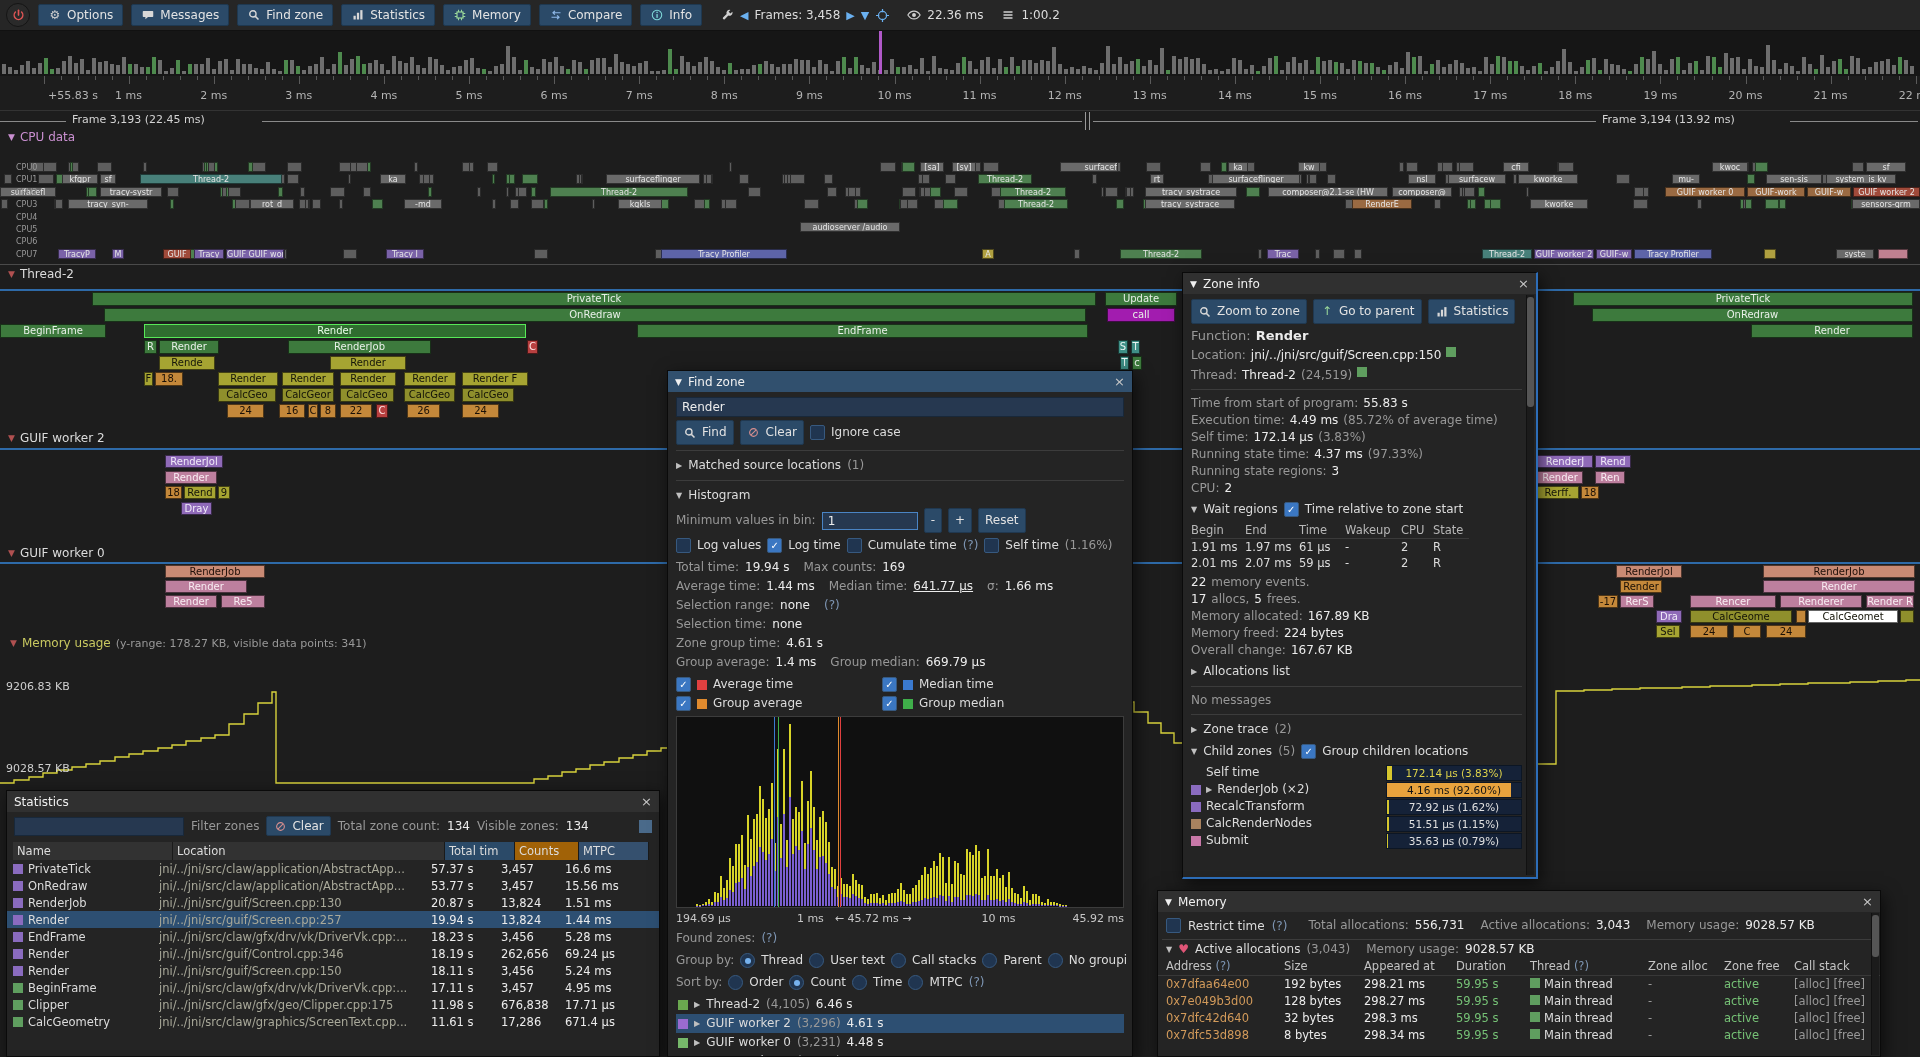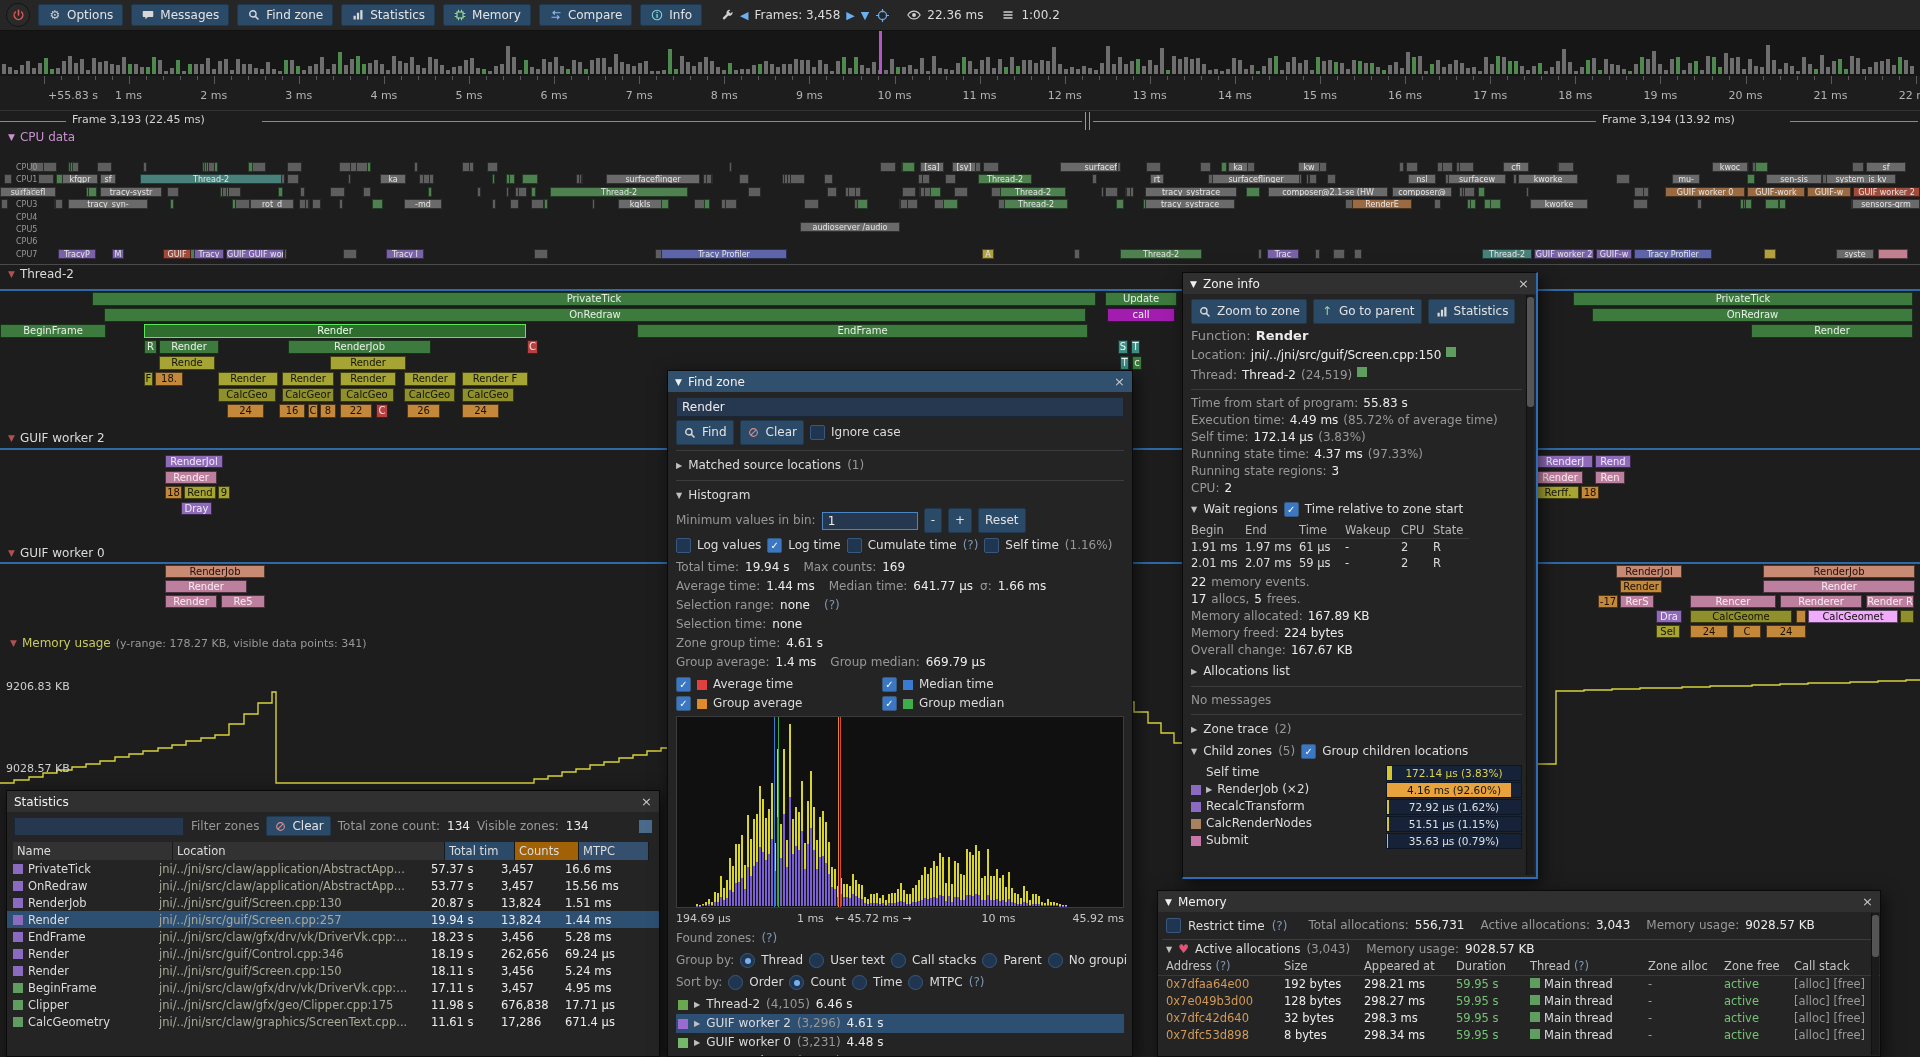--- a/index.html
+++ b/index.html
@@ -1298,7 +1298,7 @@
             <span class="dim">Average time:</span>
             <span class="val" style="margin-right: 8px;">1.44 ms</span>
             <span class="dim">Median time:</span>
-            <span class="val" style="margin-right: 1px;">641.77 µs</span>
+            <span class="val" style="margin-right: 8px; text-decoration: underline;">641.77 µs</span>
             <span class="dim">σ:</span>
             <span class="val" style="margin-right: 8px;">1.66 ms</span>
           </div>

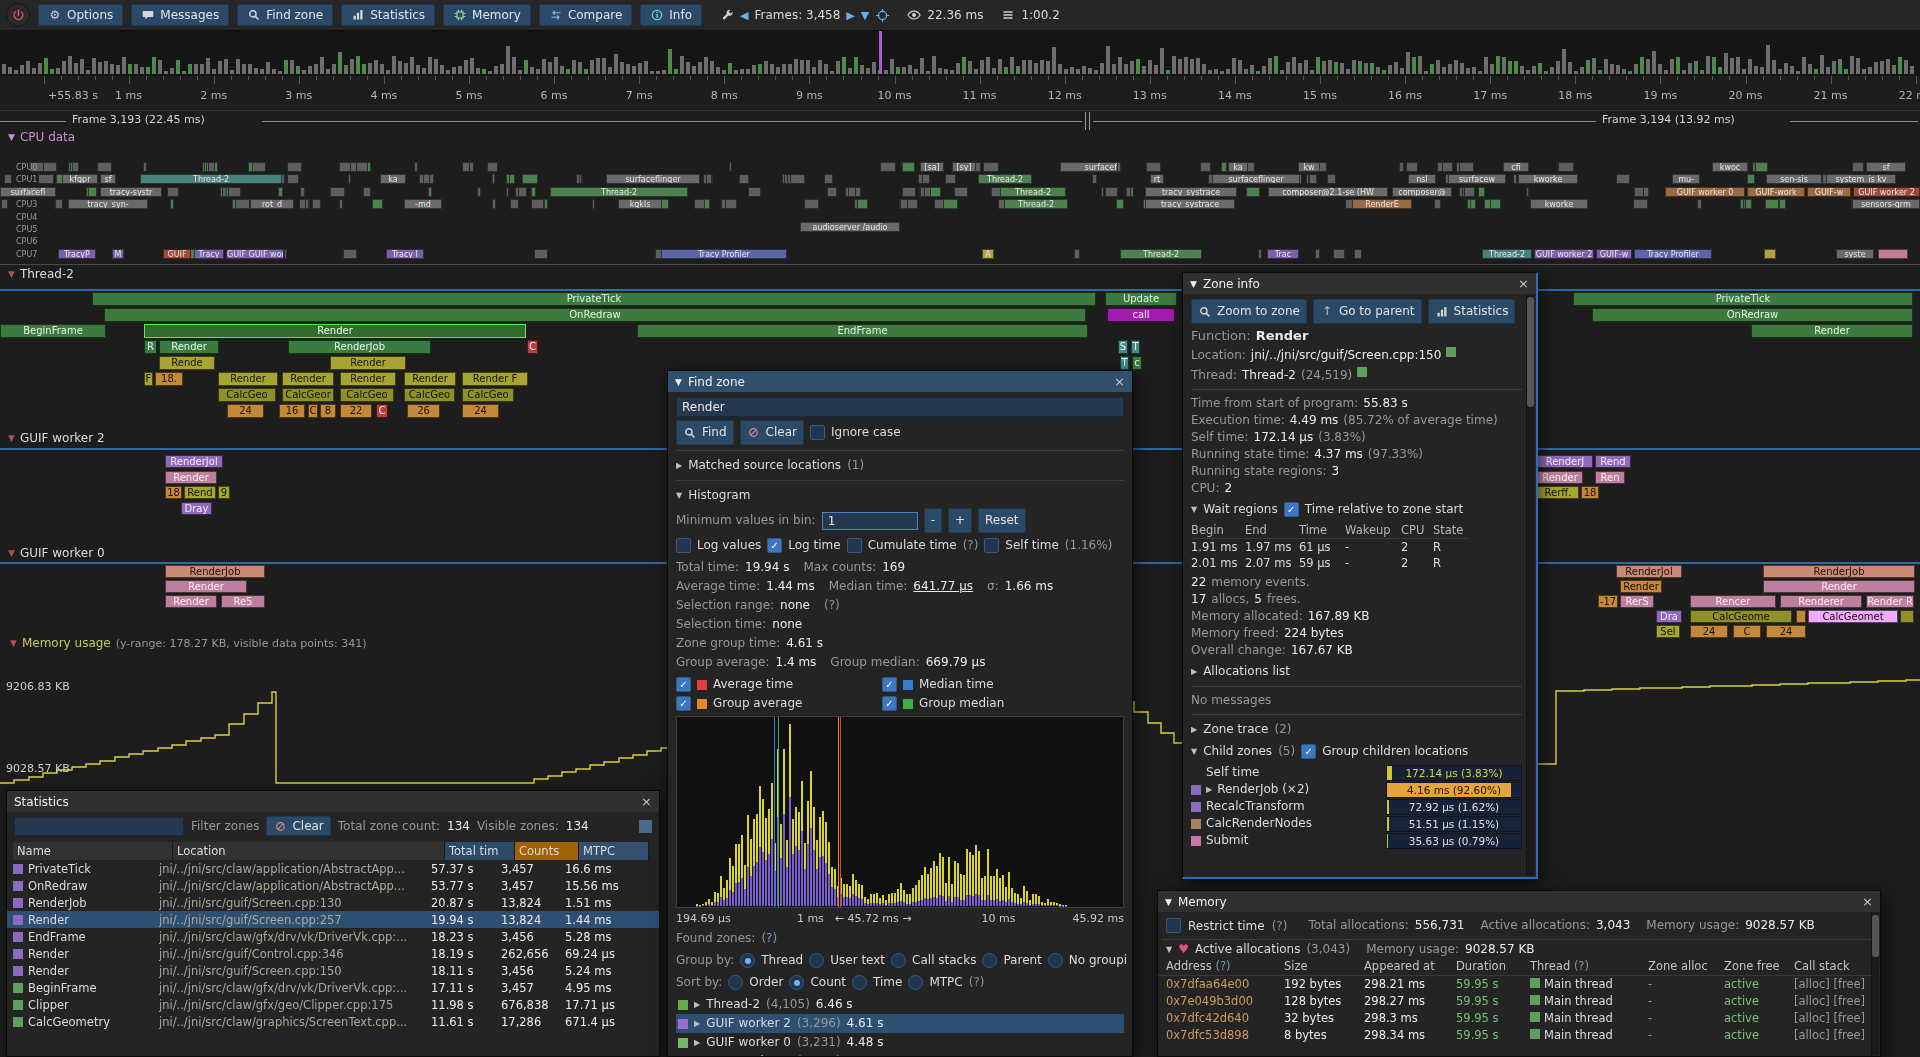--- a/index.html
+++ b/index.html
@@ -1073,7 +1073,7 @@
         <div class="zone" style="left: 1656px; top: 610px; width: 26px; height: 13px; background: rgb(143, 106, 184); color: rgb(240, 234, 248);">Dra</div>
         <div class="zone" style="left: 1690px; top: 610px; width: 102px; height: 13px; background: rgb(143, 143, 44); color: rgb(20, 20, 8);">CalcGeome</div>
         <div class="zone" style="left: 1796px; top: 610px; width: 10px; height: 13px; background: rgb(196, 136, 58); color: rgb(26, 16, 6);"></div>
-        <div class="zone" style="left: 1808px; top: 610px; width: 90px; height: 13px; background: #f0abfc; color: rgb(20, 20, 8);">CalcGeomet</div>
+        <div class="zone" style="left: 1808px; top: 610px; width: 90px; height: 13px; background: #ffffff; color: rgb(20, 20, 8);">CalcGeomet</div>
         <div class="zone" style="left: 1900px; top: 610px; width: 14px; height: 13px; background: rgb(143, 143, 44); color: rgb(20, 20, 8);"></div>
         <div class="zone" style="left: 1656px; top: 625px; width: 24px; height: 13px; background: rgb(166, 164, 50); color: rgb(21, 21, 10);">Sel</div>
         <div class="zone" style="left: 1690px; top: 625px; width: 38px; height: 13px; background: rgb(196, 136, 58); color: rgb(26, 16, 6);">24</div>

